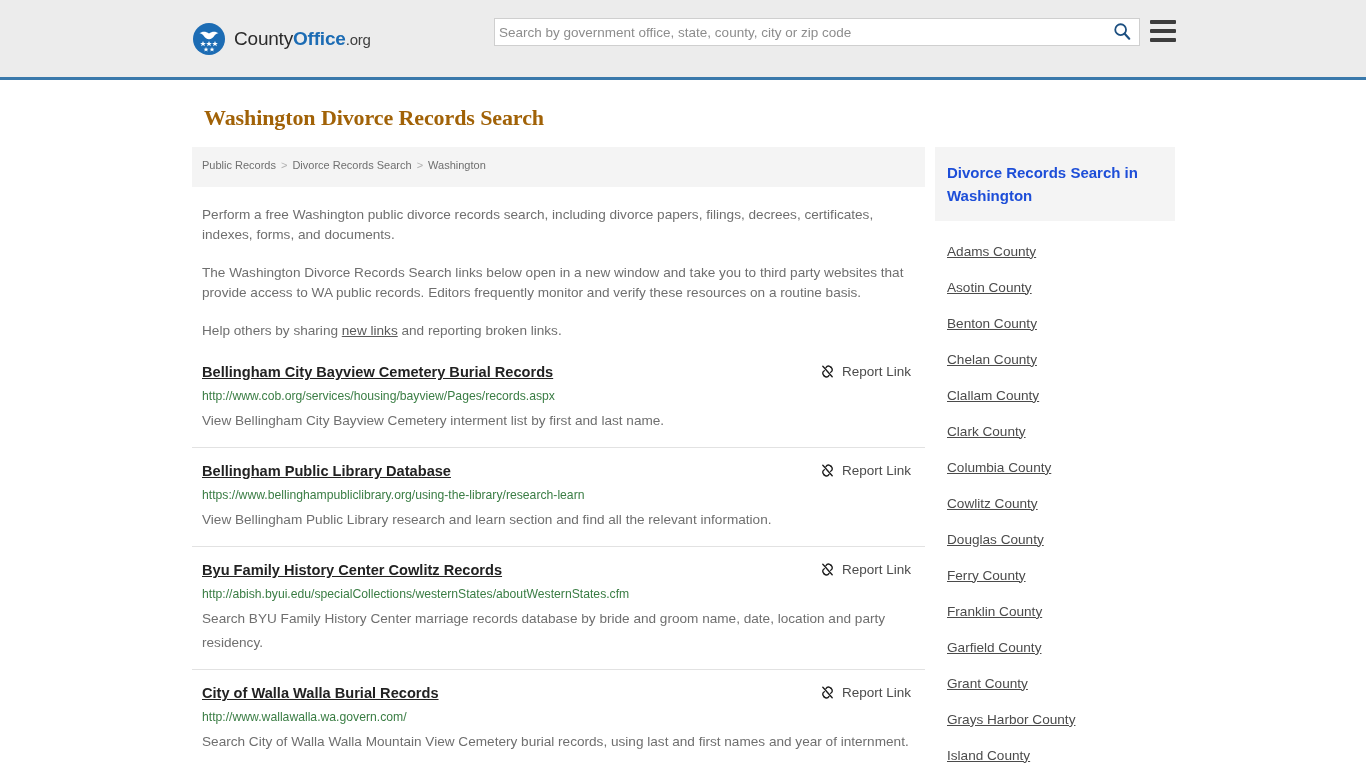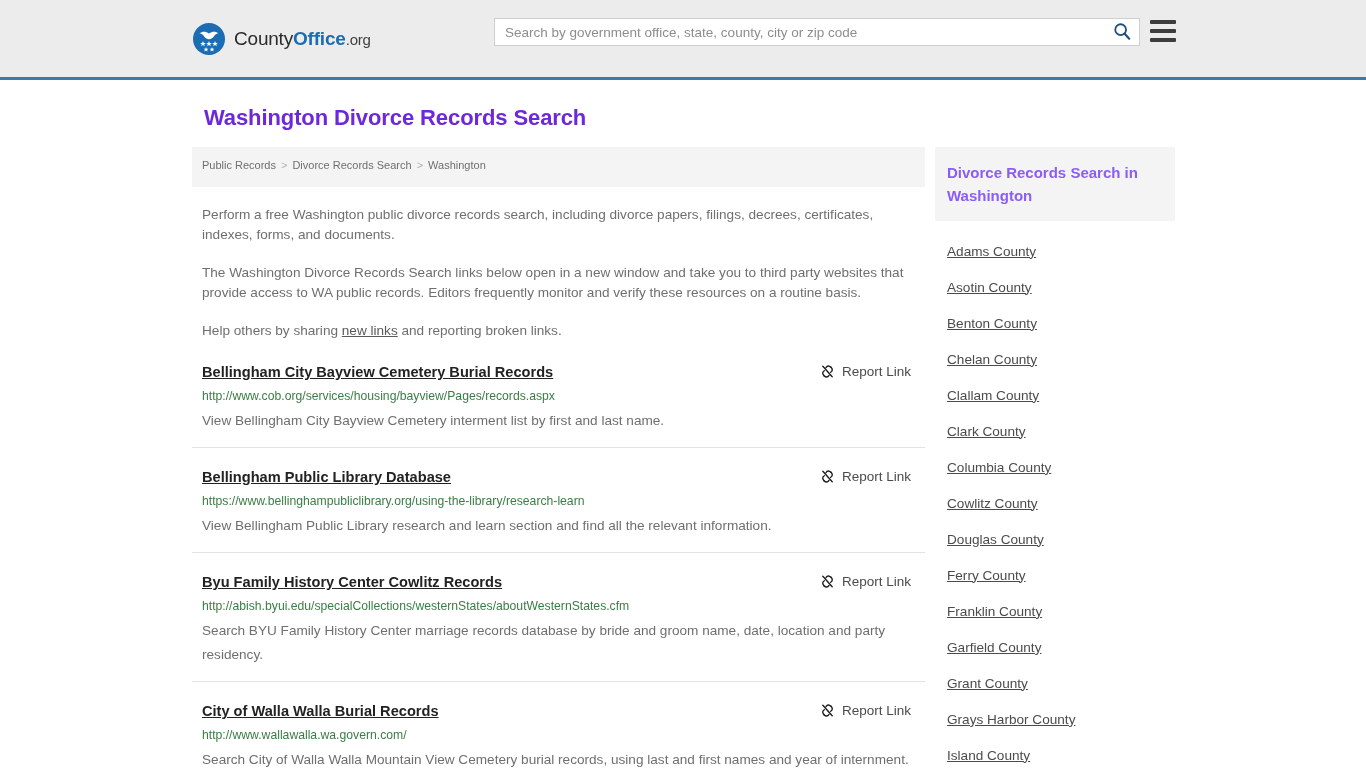--- a/index.html
+++ b/index.html
@@ -56,7 +56,7 @@
     border: none;
     outline: none;
     height: 100%;
-    padding: 0 10px;
+    padding: 0 4px;
     font-size: 13.5px;
     color: #444;
     font-family: "Liberation Sans", sans-serif;

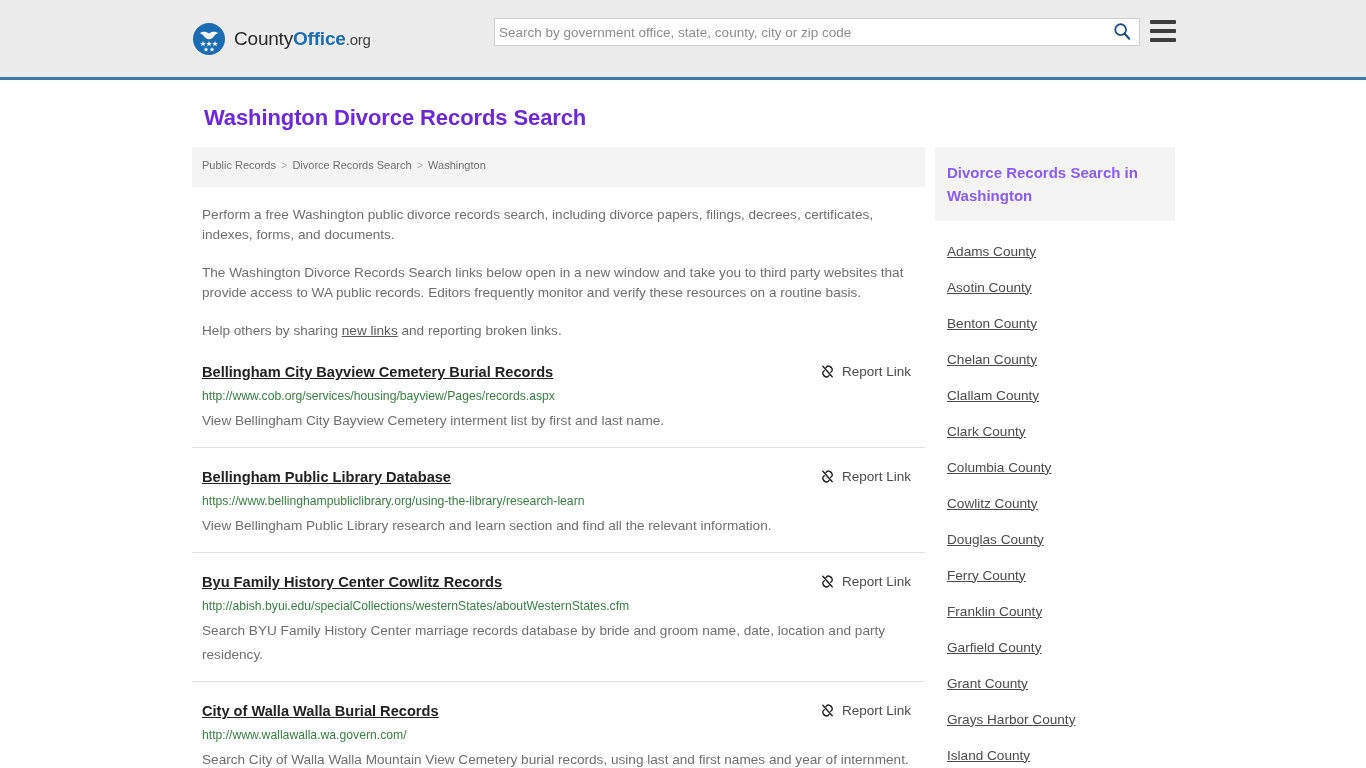--- a/index.html
+++ b/index.html
@@ -98,9 +98,10 @@
   .page-title {
     font-size: 22px;
     font-weight: bold;
-    color: #6d28d9;
+    color: #a16207;
     margin: 25px 0 0 12px;
     letter-spacing: -0.1px;
+    font-family: Liberation Serif, serif;
   }
   .content-row {
     display: flex;

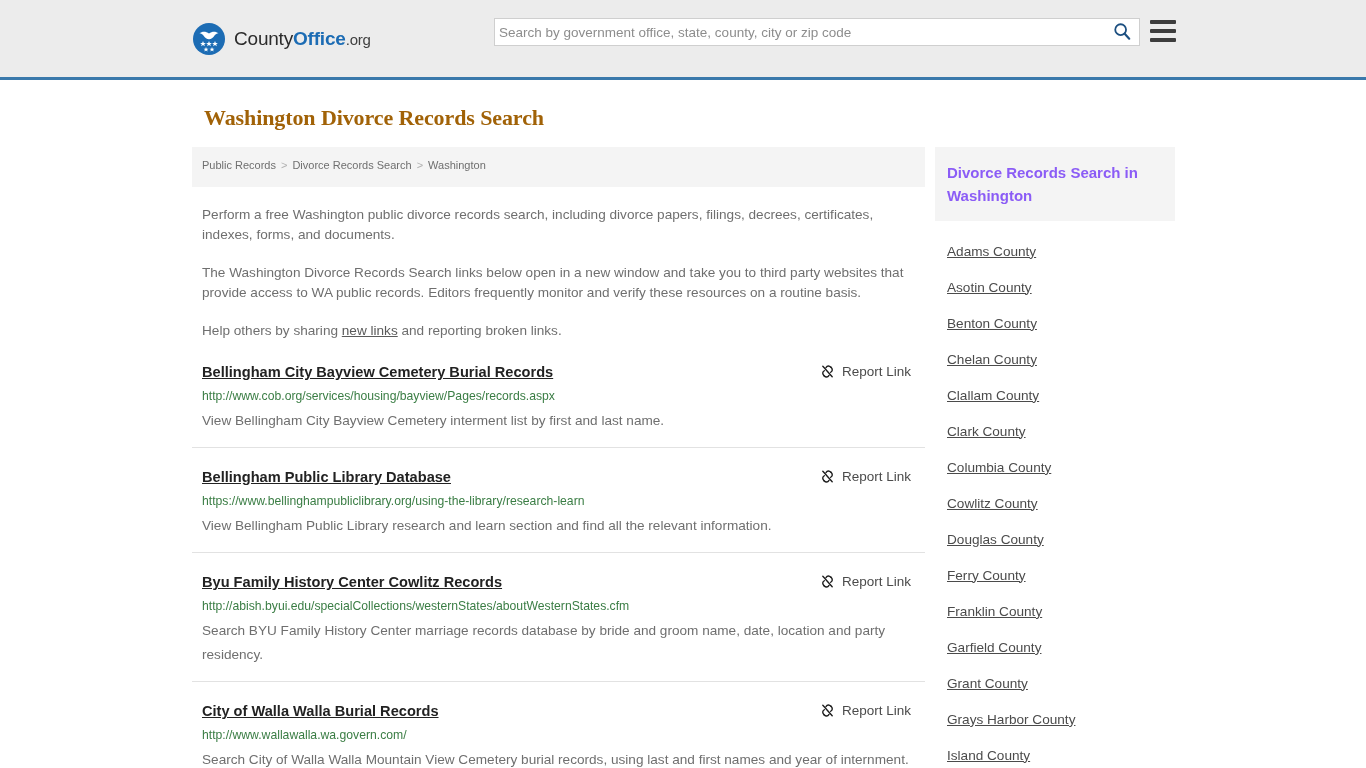--- a/index.html
+++ b/index.html
@@ -194,7 +194,7 @@
     padding: 14px 14px 14px 12px;
     font-size: 15px;
     font-weight: bold;
-    color: #8b5cf6;
+    color: #1d4ed8;
     line-height: 23px;
   }
   .side-links { margin-top: 12px; }

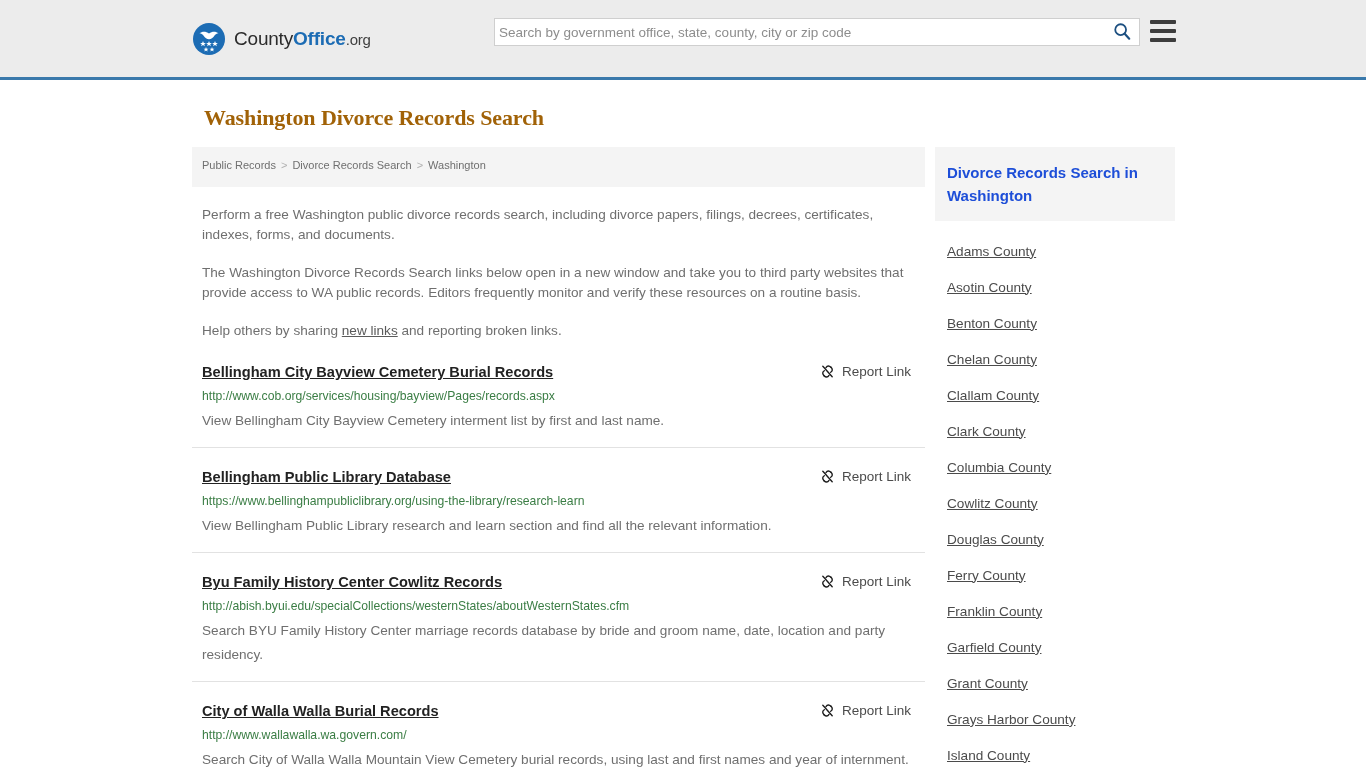--- a/index.html
+++ b/index.html
@@ -146,7 +146,7 @@
   .result {
     border-bottom: 1px solid #e2e2e2;
     padding: 0 0 14px 10px;
-    margin-top: 20px;
+    margin-top: 14px;
     position: relative;
   }
   .result:first-child { margin-top: 0; }

